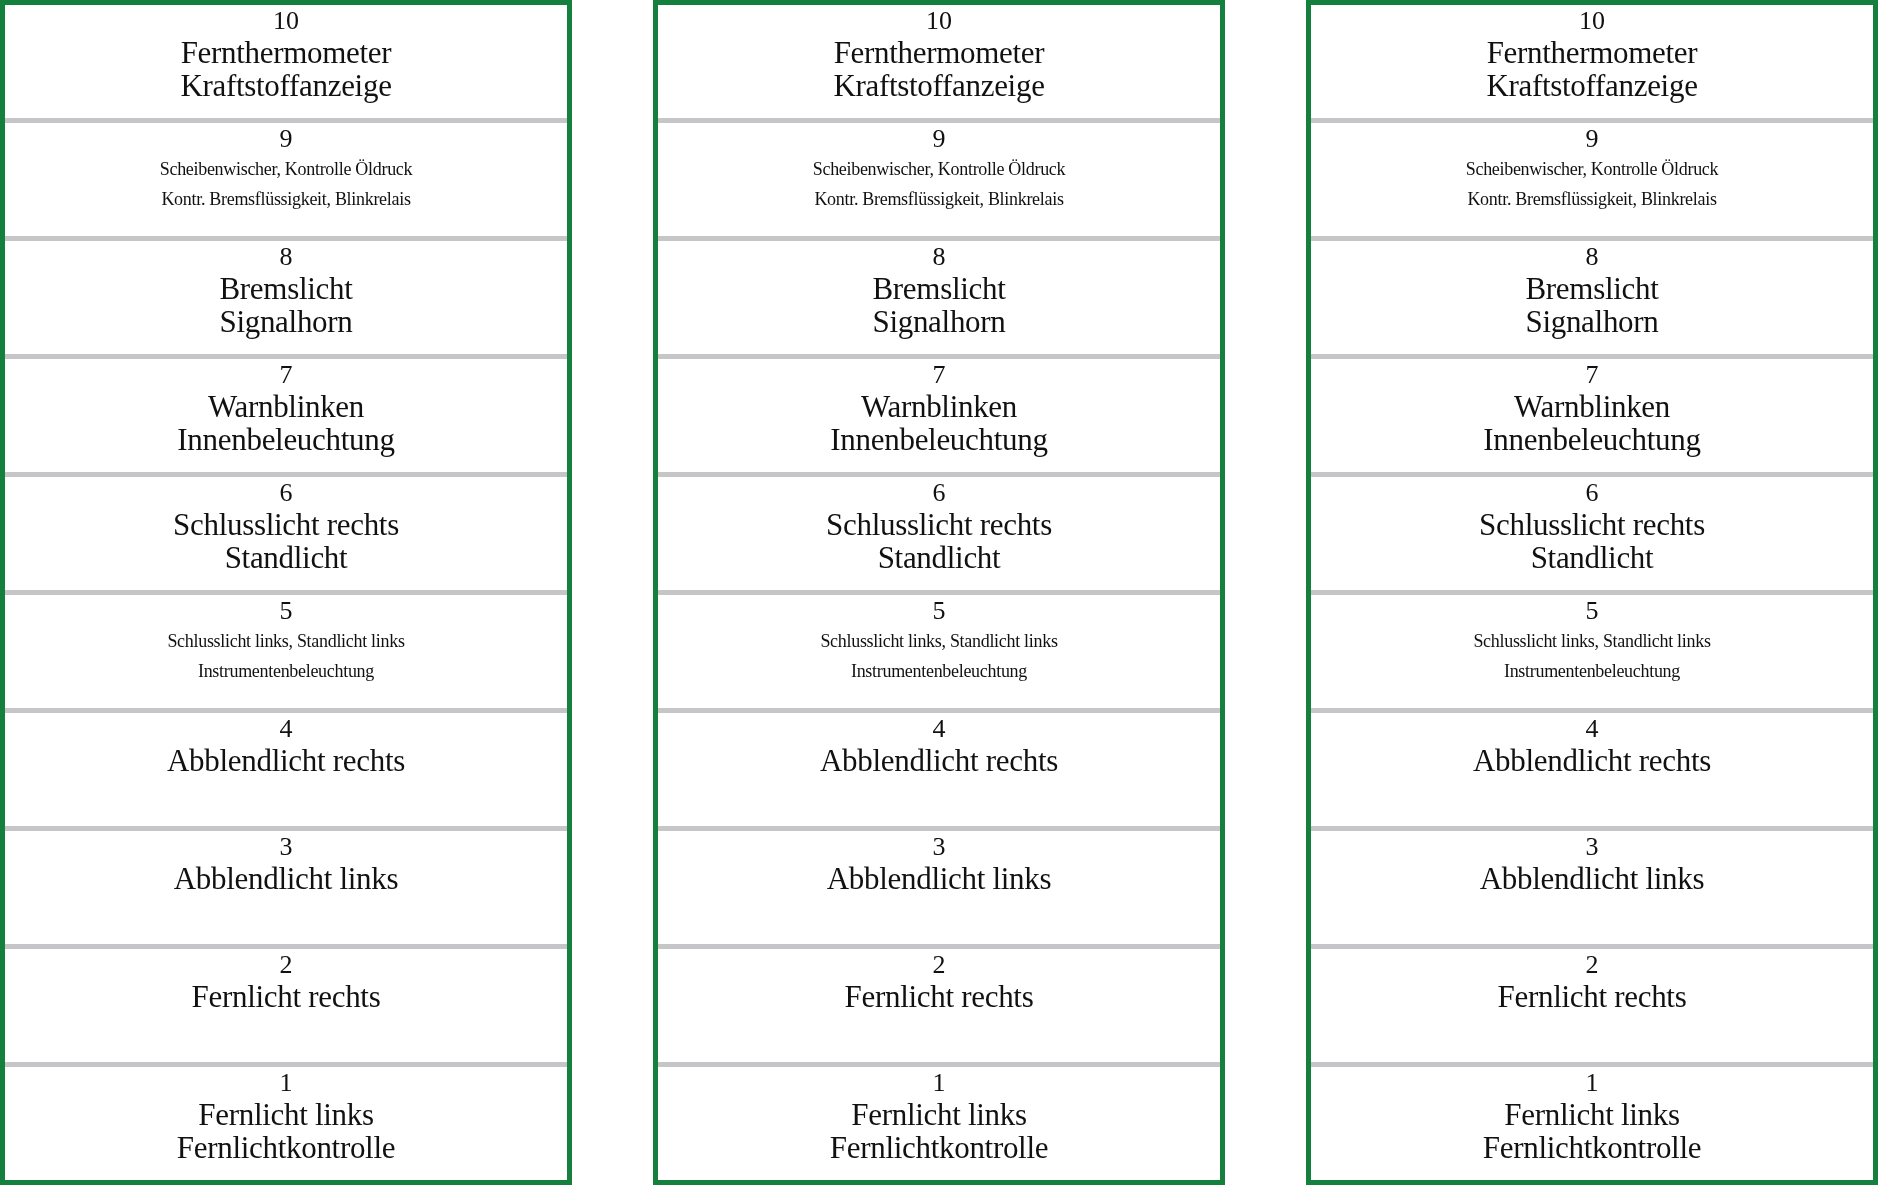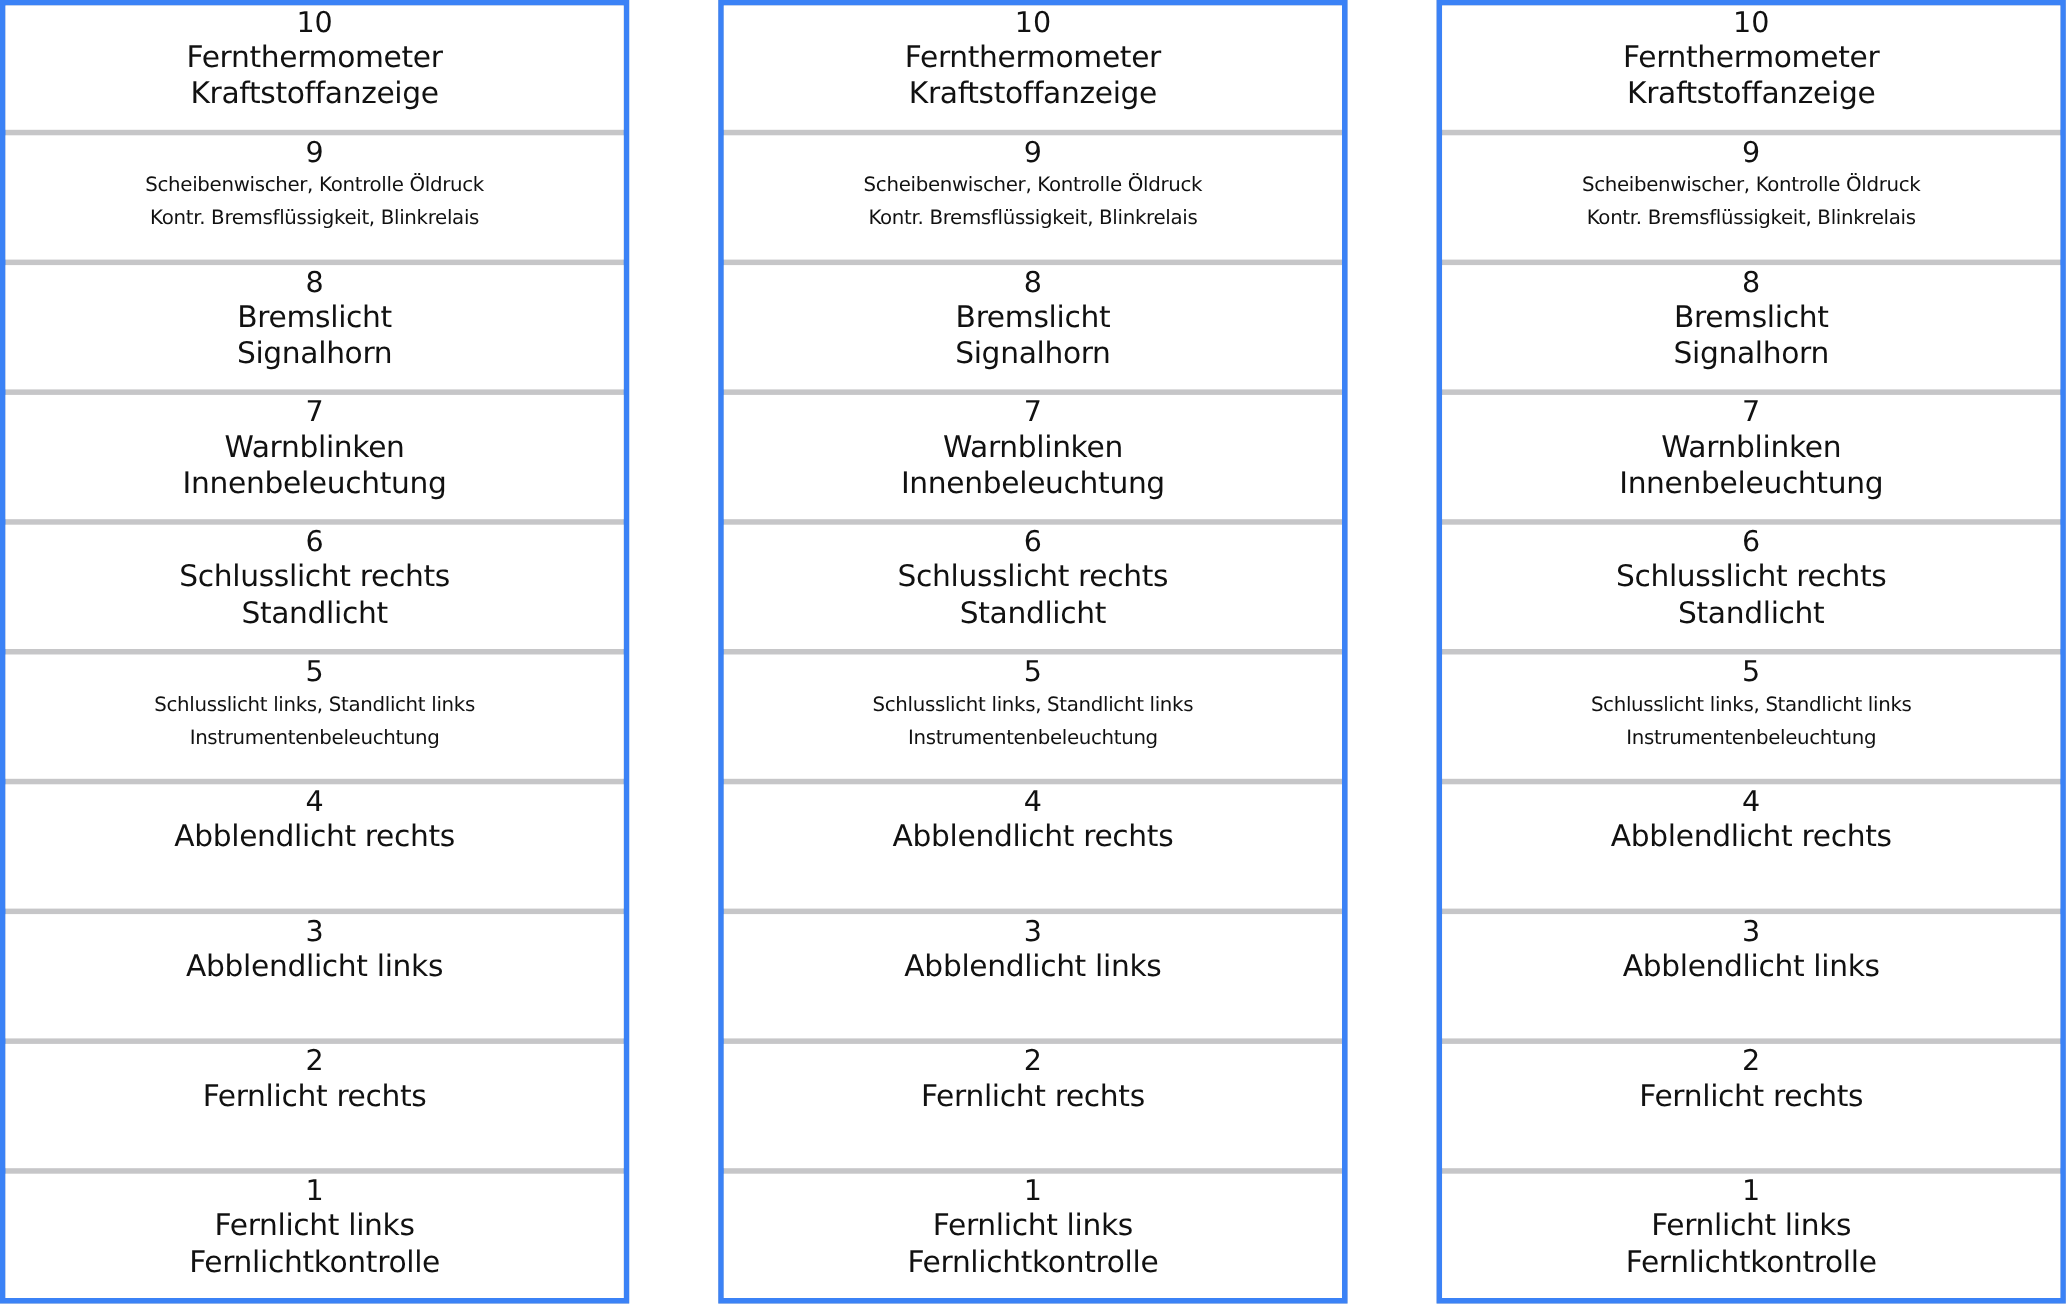--- a/index.html
+++ b/index.html
@@ -7,8 +7,8 @@
          font-family: "DejaVu Sans", "Liberation Sans", sans-serif; color: #111; }
   .column {
     position: absolute; top: 0; width: 572px; height: 1185px;
-    box-sizing: border-box; border: 5px solid #3b82f6; background: #c6c6c8;
-    display: flex; flex-direction: column; gap: 5px;
+    box-sizing: border-box; border: 5px solid #15803d; background: #c6c6c8;
+    display: flex; flex-direction: column; gap: 5px; font-family: Liberation Serif, serif;
   }
   .col-1 { left: 0; }
   .col-2 { left: 653px; }

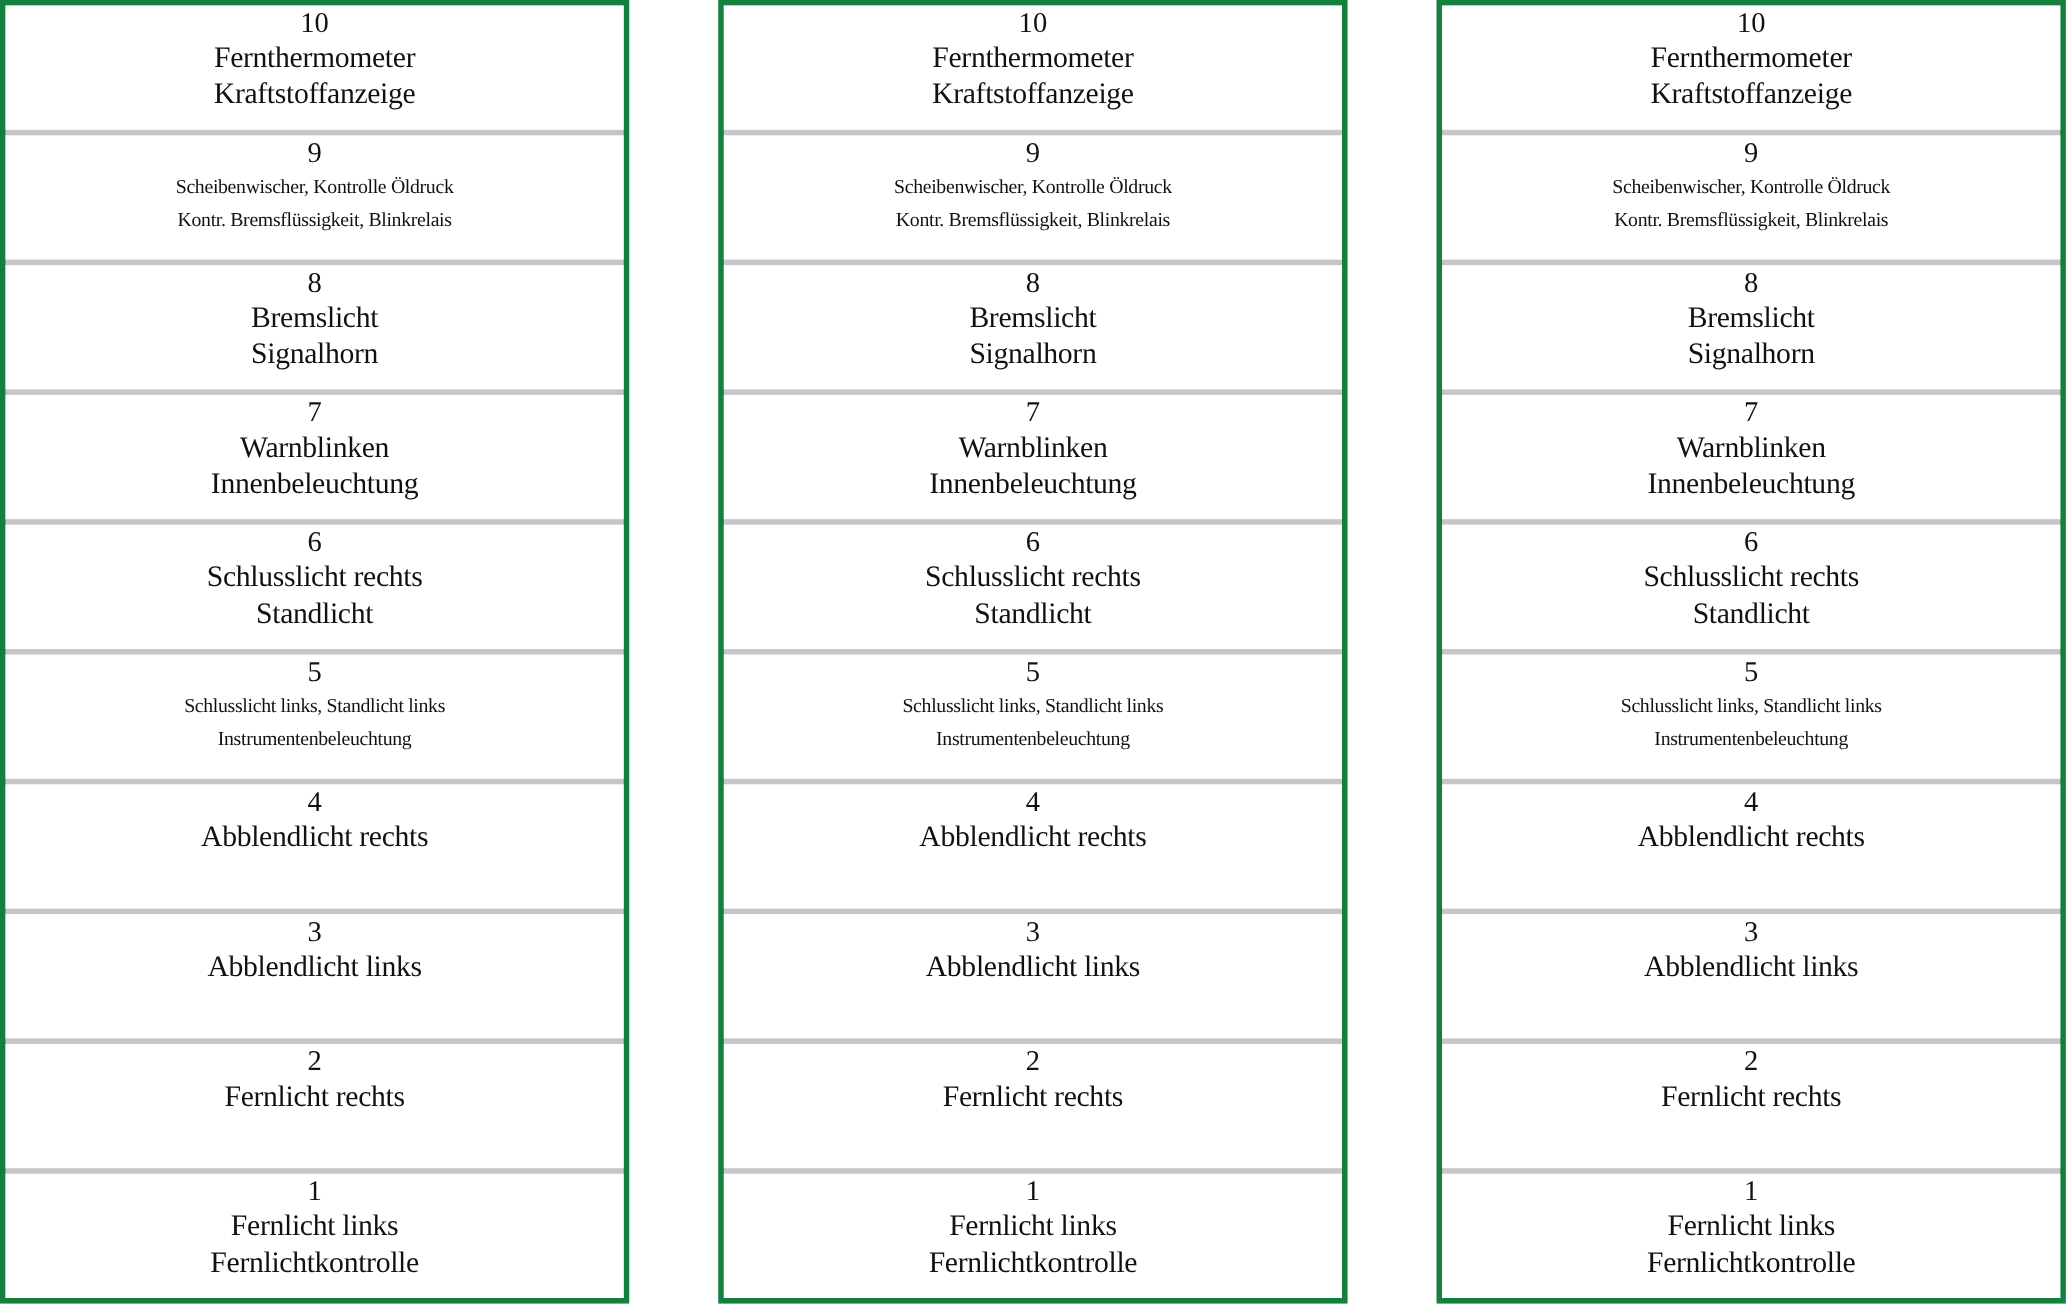--- a/index.html
+++ b/index.html
@@ -19,7 +19,7 @@
     text-align: center; overflow: hidden;
   }
   .num { font-size: 26px; line-height: 30px; margin-top: 1px; letter-spacing: 0; }
-  .big { font-size: 27px; line-height: 33px; white-space: nowrap; letter-spacing: -0.3px; }
+  .big { font-size: 31px; line-height: 33px; white-space: nowrap; letter-spacing: -0.3px; }
   .small { font-size: 18px; line-height: 30px; white-space: nowrap; letter-spacing: -0.3px; }
 </style>
 </head>

